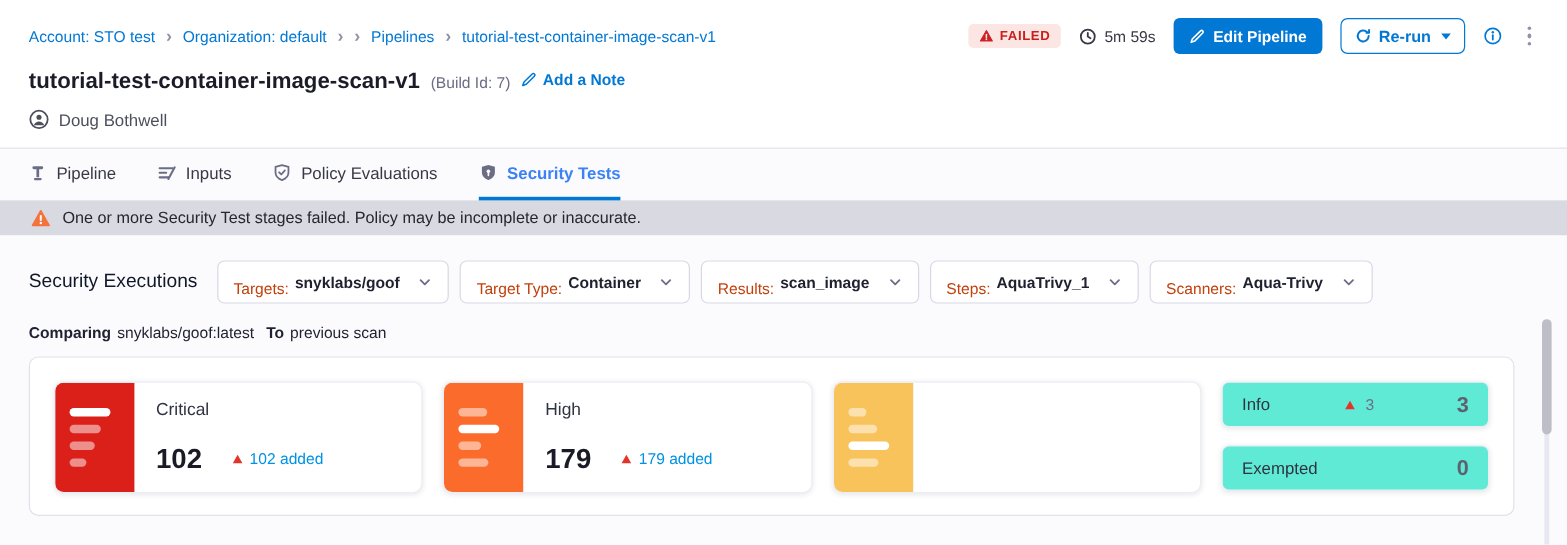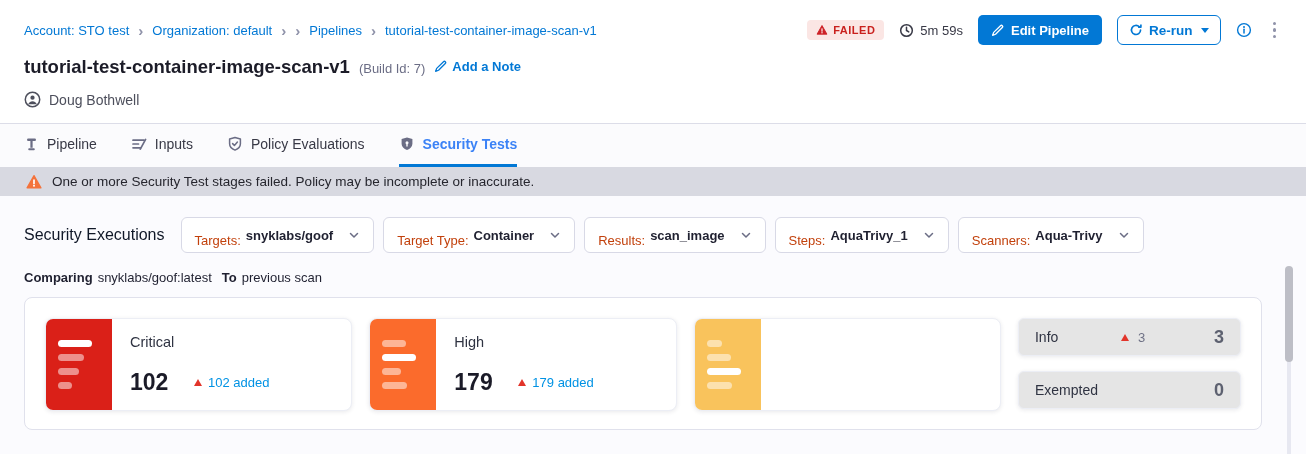--- a/index.html
+++ b/index.html
@@ -80,7 +80,7 @@
     border-bottom:7px solid #e2342a; }
 
   .side-col { width:223px; min-width:223px; display:flex; flex-direction:column; gap:15px; }
-  .side-card { height:39px; background:#e5e5e5; border:1px solid #eceef5; border-radius:6px;
+  .side-card { height:39px; background:#5eead4; border:1px solid #eceef5; border-radius:6px;
     box-shadow:0 1px 4px rgba(40,41,61,.10); display:flex; align-items:center; padding:0 16px; }
   .side-label { font-size:14px; color:#2f3342; width:86px; }
   .side-delta { display:flex; align-items:center; gap:9px; font-size:13px; color:#6f7286; }

